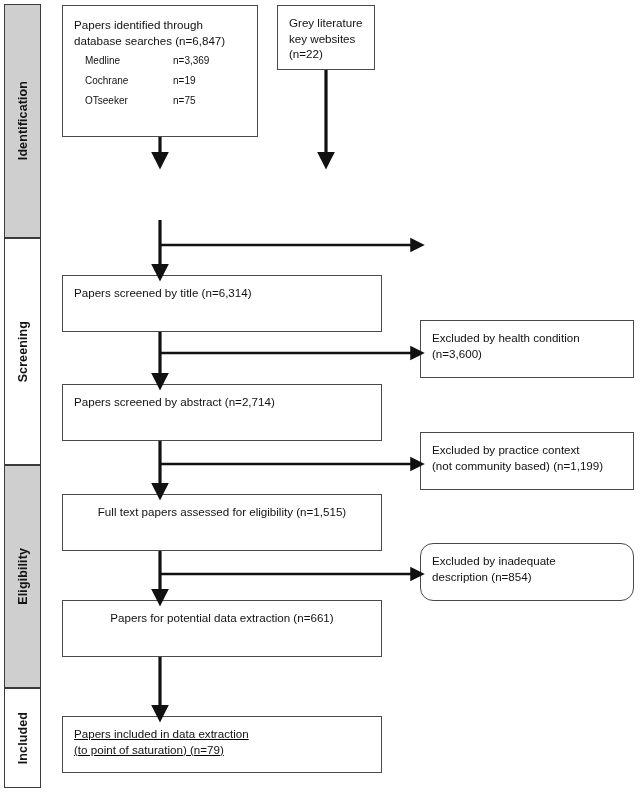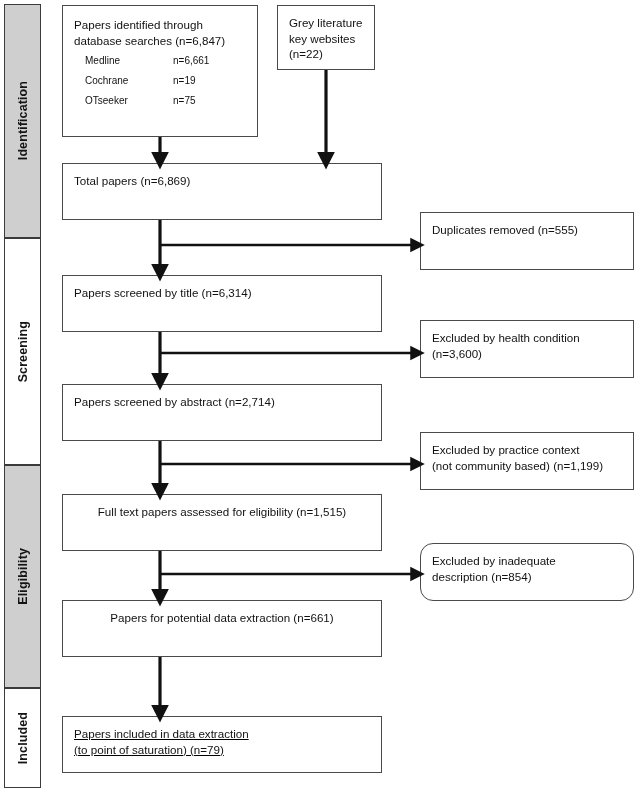--- a/index.html
+++ b/index.html
@@ -98,7 +98,7 @@
     <div class="src-list">
       <div class="src-row">
         <span class="src-name">Medline</span>
-        <span class="src-n">n=6,661</span>
+        <span class="src-n">n=3,369</span>
       </div>
       <div class="src-row">
         <span class="src-name">Cochrane</span>

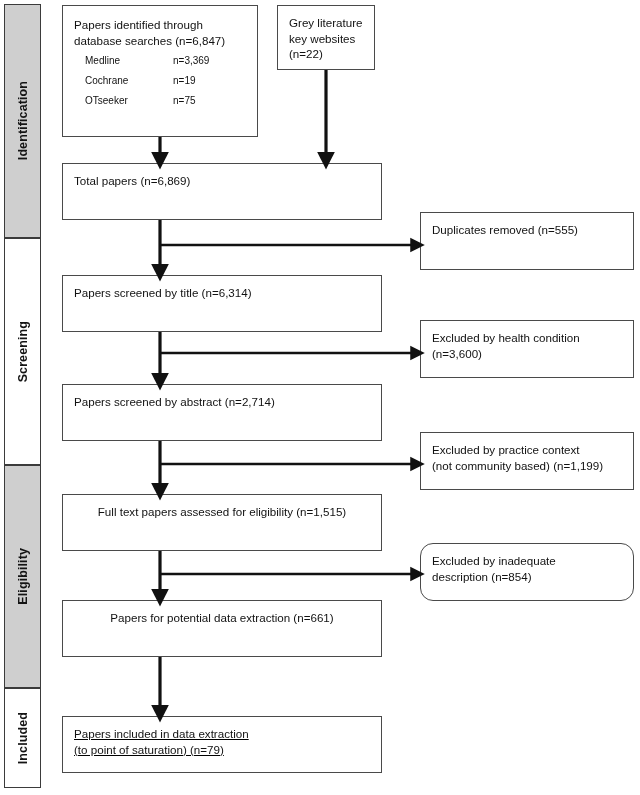--- a/index.html
+++ b/index.html
@@ -117,9 +117,6 @@
 (n=22)</div>
   </div>
 
-  <div class="box" style="left:62px; top:163px; width:320px; height:57px;">
-    <div class="box-text">Total papers (n=6,869)</div>
-  </div>
 
   <div class="box" style="left:62px; top:275px; width:320px; height:57px;">
     <div class="box-text">Papers screened by title (n=6,314)</div>

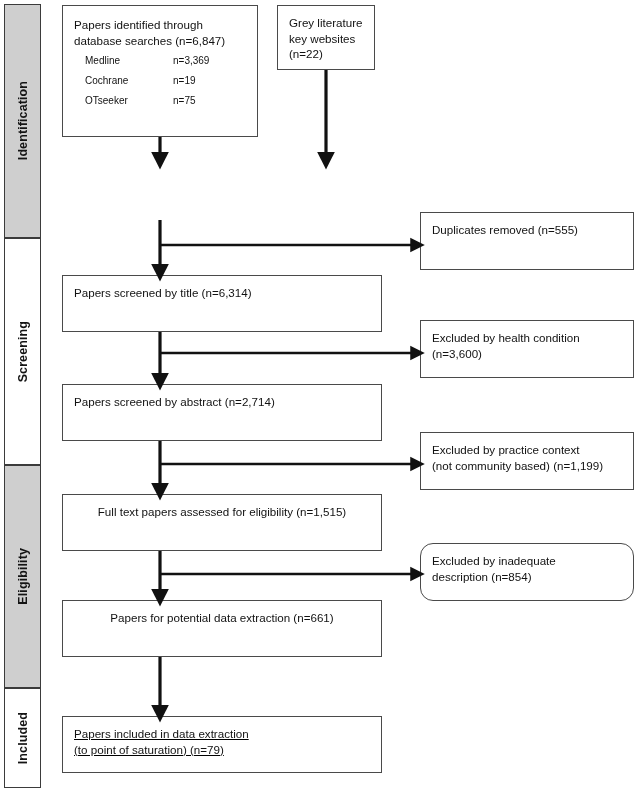--- a/index.html
+++ b/index.html
@@ -139,9 +139,6 @@
 (to point of saturation) (n=79)</div>
   </div>
 
-  <div class="box" style="left:420px; top:212px; width:214px; height:58px;">
-    <div class="box-text">Duplicates removed (n=555)</div>
-  </div>
 
   <div class="box" style="left:420px; top:320px; width:214px; height:58px;">
     <div class="box-text">Excluded by health condition

